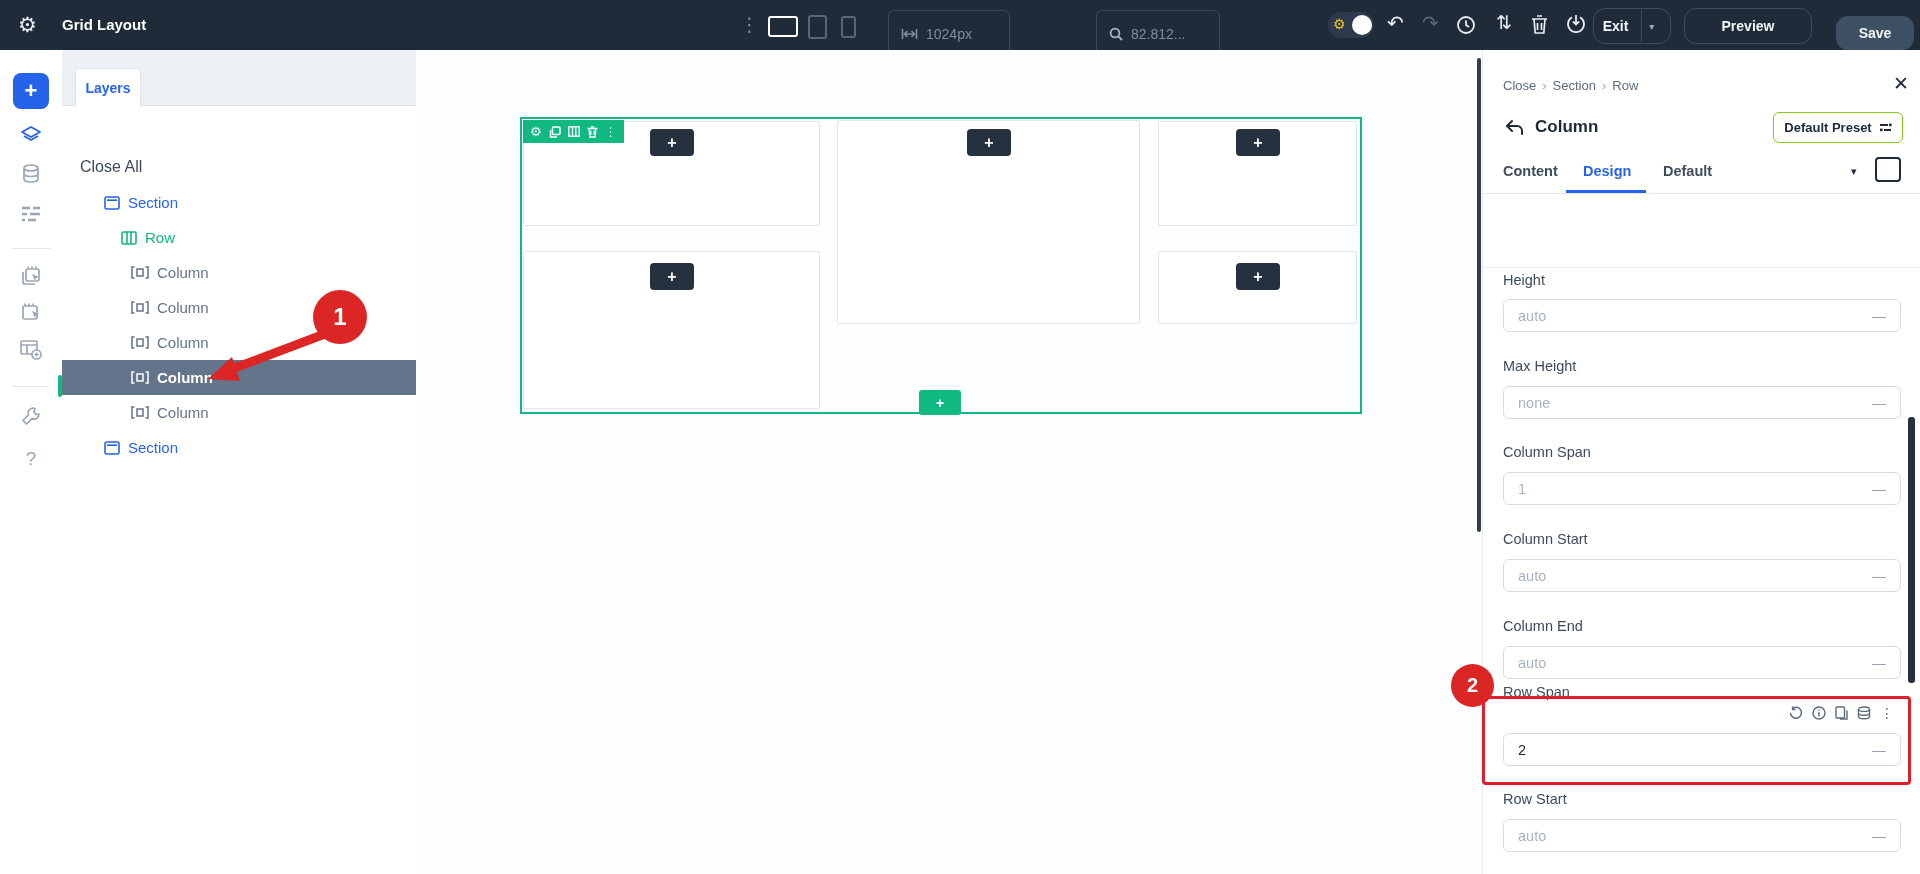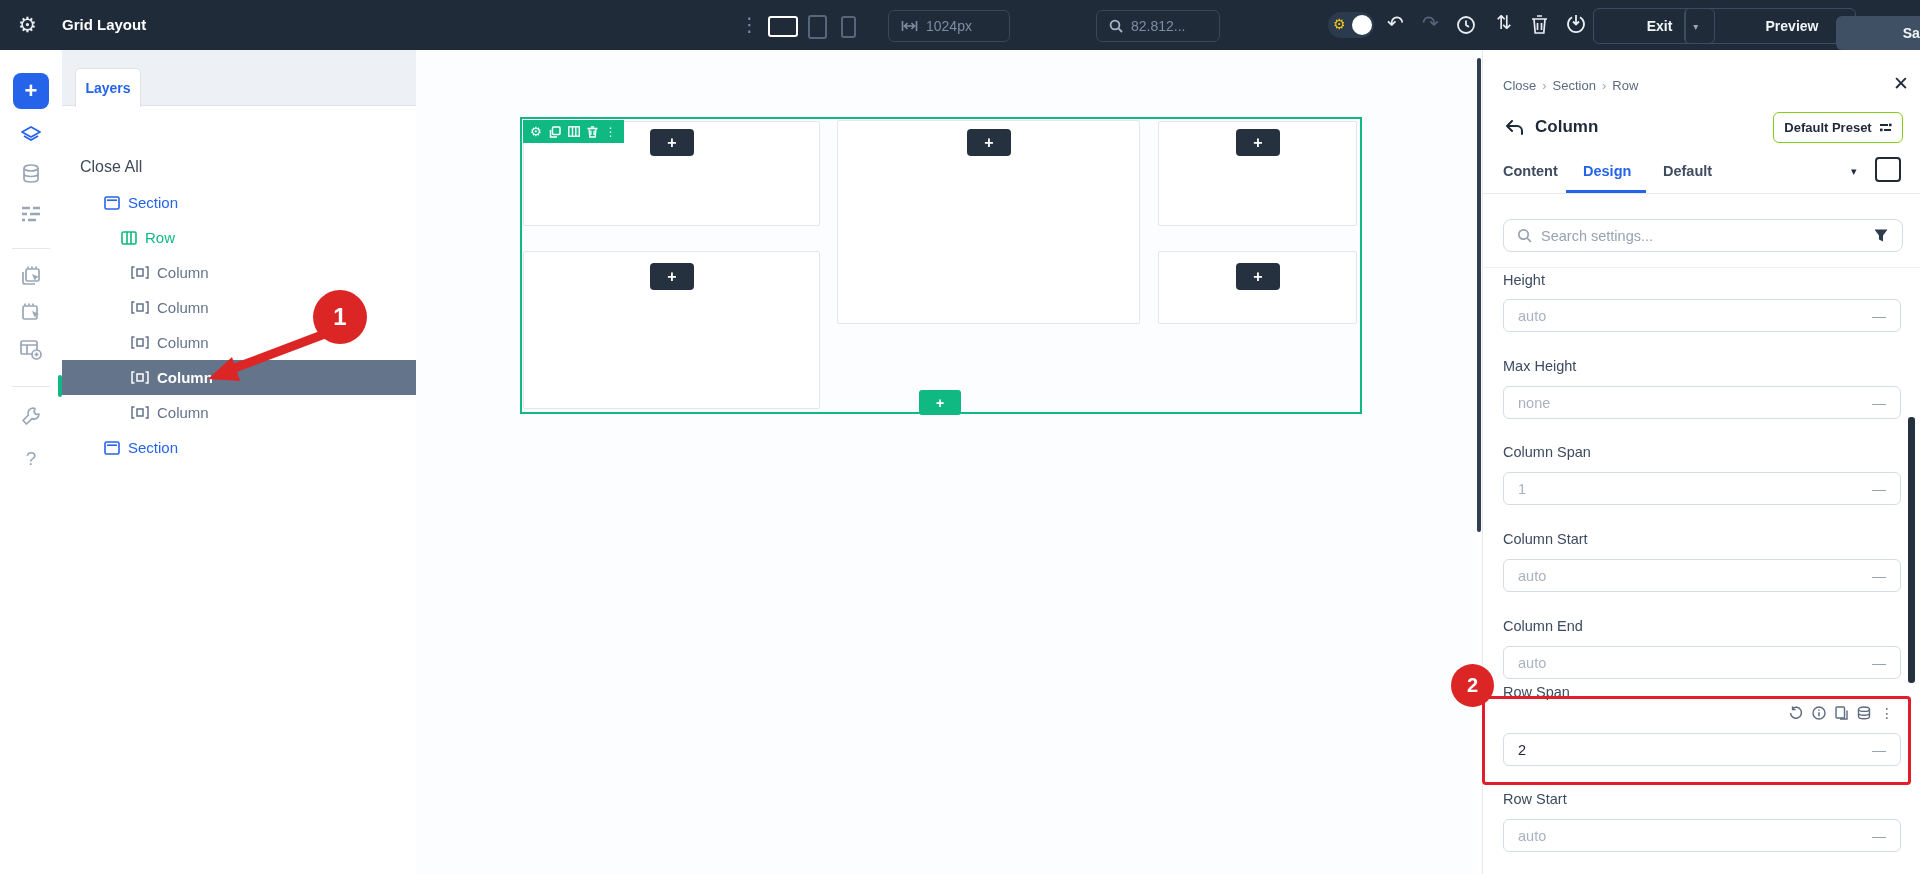--- a/index.html
+++ b/index.html
@@ -11,7 +11,7 @@
   .tb-icon{color:#e8edf3;font-size:19px;line-height:1;}
   .tb-dim{color:#55667c;}
   .tb-box{height:30px;border:1px solid #3a4757;border-radius:6px;display:flex;align-items:center;gap:8px;
-          padding:0 12px;color:#7e8da1;font-size:14px;}
+          padding:8px 12px;color:#7e8da1;font-size:14px;}
   .tb-btn{height:34px;border:1px solid #3e4c5f;border-radius:6px;color:#f2f5f8;font-size:14px;font-weight:700;
           display:flex;align-items:center;justify-content:center;background:transparent;padding-left:44px;}
   .device{border:2px solid #56677d;border-radius:3px;}

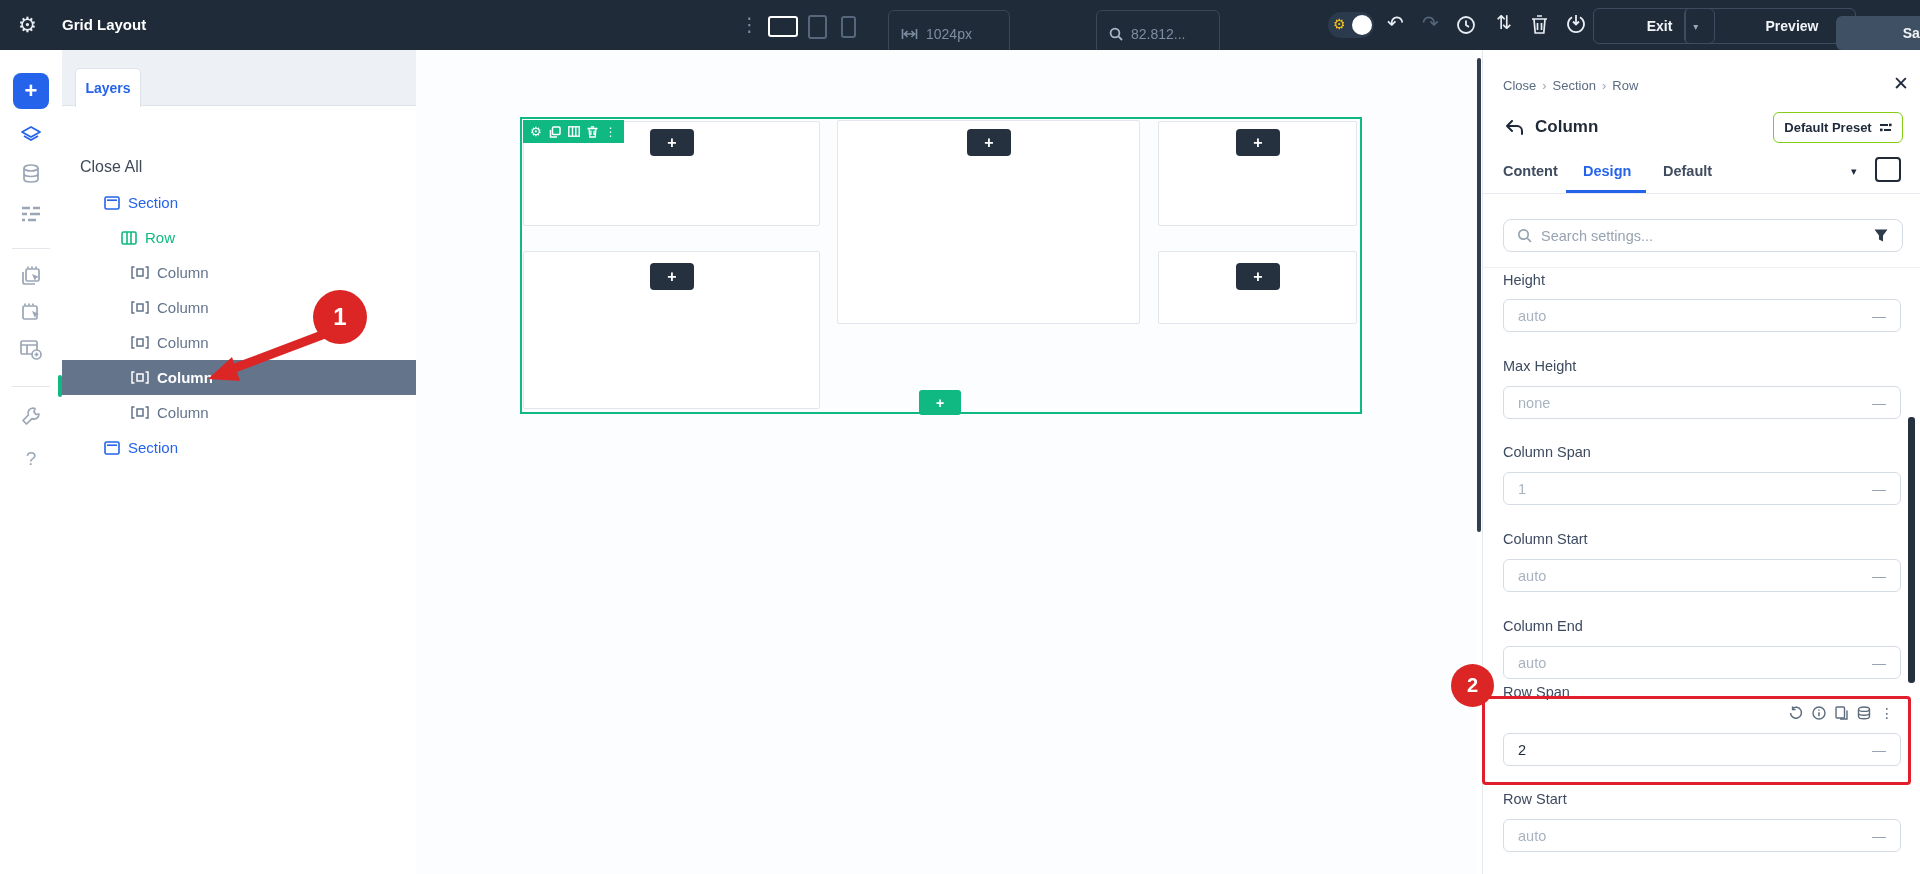--- a/index.html
+++ b/index.html
@@ -12,8 +12,8 @@
   .tb-dim{color:#55667c;}
   .tb-box{height:30px;border:1px solid #3a4757;border-radius:6px;display:flex;align-items:center;gap:8px;
           padding:8px 12px;color:#7e8da1;font-size:14px;}
-  .tb-btn{height:34px;border:1px solid #3e4c5f;border-radius:6px;color:#f2f5f8;font-size:14px;font-weight:700;
-          display:flex;align-items:center;justify-content:center;background:transparent;padding-left:44px;}
+  .tb-btn{height:34px;border:1px solid #3e4c5f;border-radius:12px;color:#f2f5f8;font-size:14px;font-weight:700;
+          display:flex;align-items:center;justify-content:center;background:transparent;}
   .device{border:2px solid #56677d;border-radius:3px;}
   .device.active{border-color:#fff;}
   

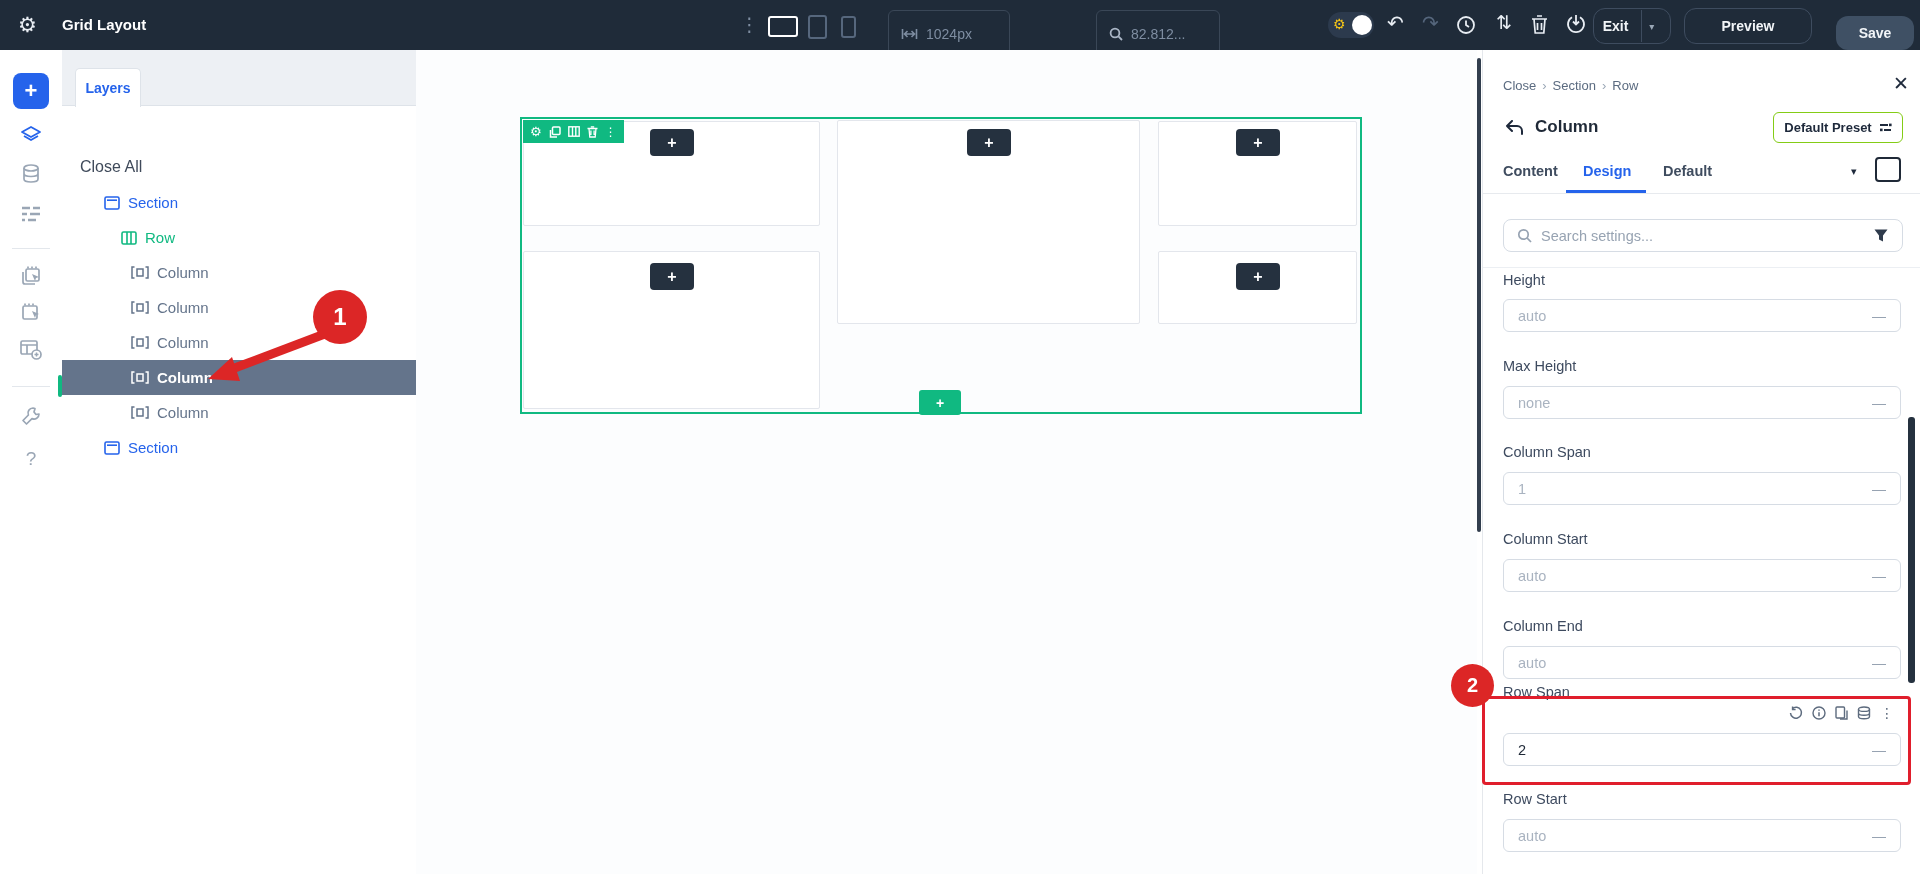--- a/index.html
+++ b/index.html
@@ -327,16 +327,6 @@
     <div class="abs" style="left:392px;top:107px;width:22px;height:21px;border:2.5px solid #1f2937;border-radius:4px;"></div>
     <div class="divider abs" style="top:143px;"></div>
 
-    <div class="abs" style="left:20px;top:169px;width:400px;height:33px;border:1px solid #d6dce4;border-radius:8px;display:flex;align-items:center;box-sizing:border-box;">
-      <svg style="margin-left:13px;" width="15" height="15" viewBox="0 0 15 15">
-        <circle cx="6.5" cy="6.5" r="4.7" stroke="#97a3b2" stroke-width="1.7" fill="none"></circle>
-          <path d="M10.2 10.2 14 14" stroke="#97a3b2" stroke-width="1.7"></path>
-      </svg>
-      <span style="margin-left:9px;font-size:14.5px;color:#97a3b2;">Search settings...</span>
-      <svg style="margin-left:auto;margin-right:14px;" width="14" height="13" viewBox="0 0 14 13">
-        <path d="M0.5 0.5h13L9 6.5v6l-4-2v-4Z" fill="#2f3b4c"></path>
-      </svg>
-    </div>
     <div class="divider abs" style="top:217px;background:#eceff3;"></div>
 
     <span class="fld-label abs" style="top:222px;">Height</span>

